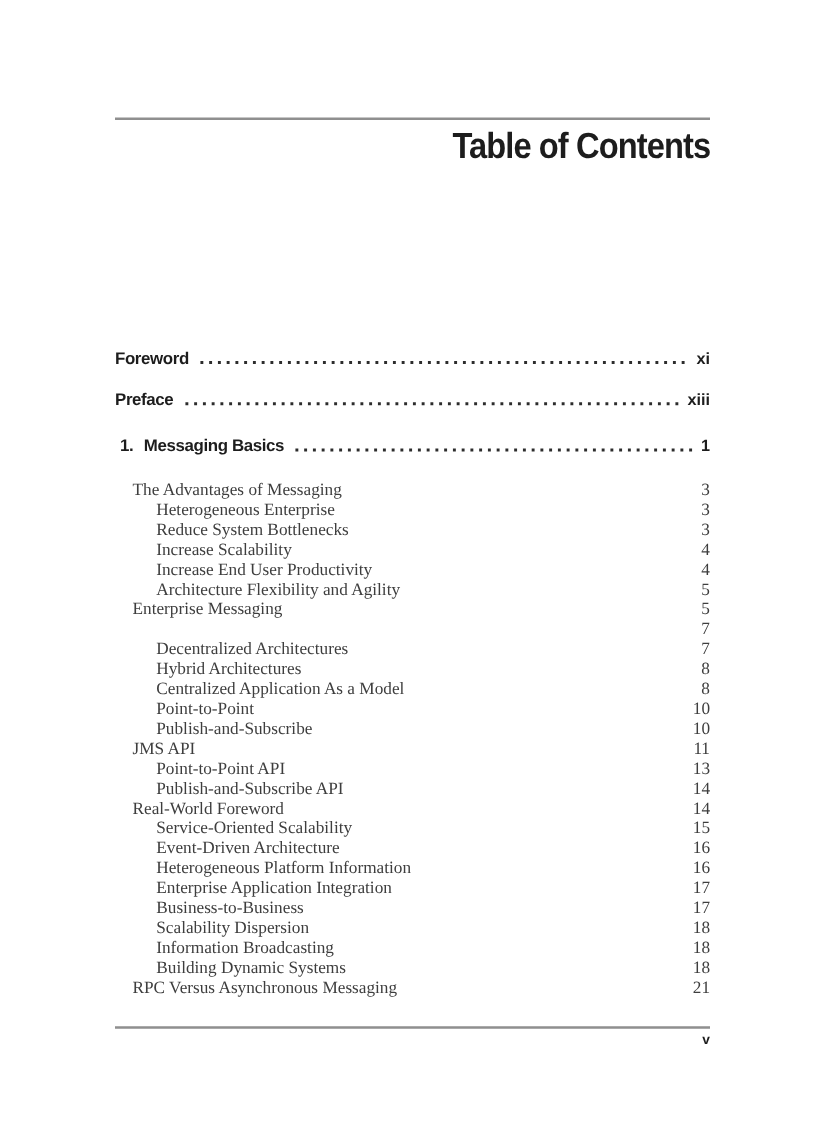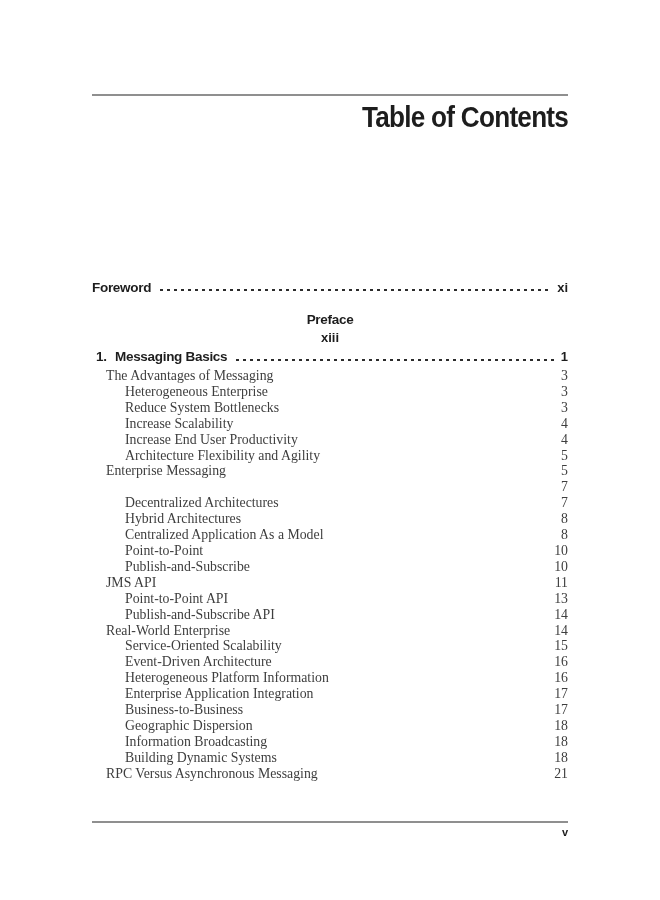--- a/index.html
+++ b/index.html
@@ -50,7 +50,7 @@
   }
   .front-row {
     display: flex;
-    align-items: center;
+    align-items: flex-start;
     height: 16px;
   }
   .front-row + .front-row { margin-top: 17px; flex-direction: column; }

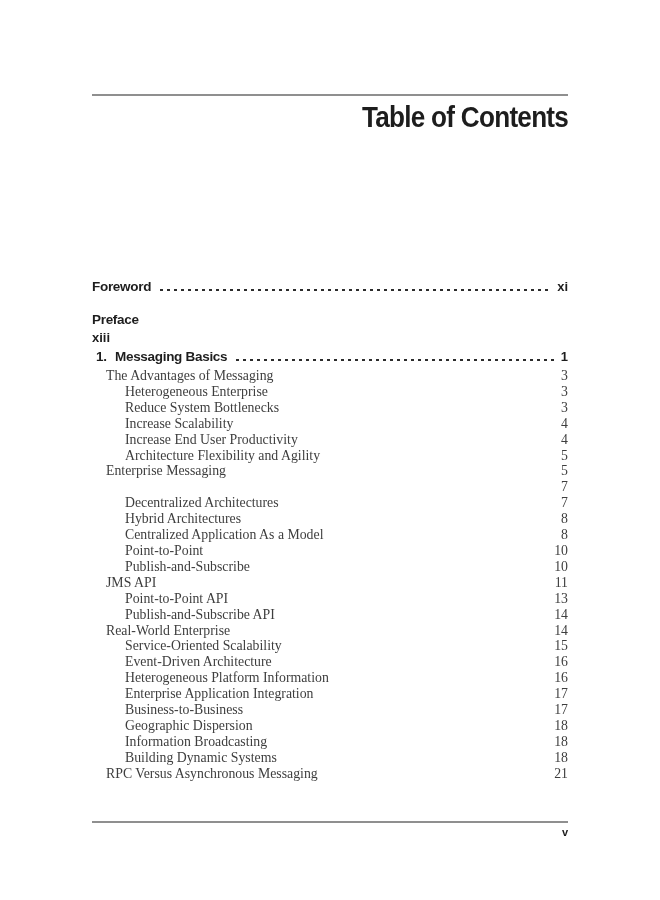--- a/index.html
+++ b/index.html
@@ -53,7 +53,7 @@
     align-items: flex-start;
     height: 16px;
   }
-  .front-row + .front-row { margin-top: 17px; flex-direction: column; }
+  .front-row + .front-row { margin-top: 17px; }
   .front-label, .ch-num, .ch-title {
     font-family: "Liberation Sans", sans-serif;
     font-weight: bold;

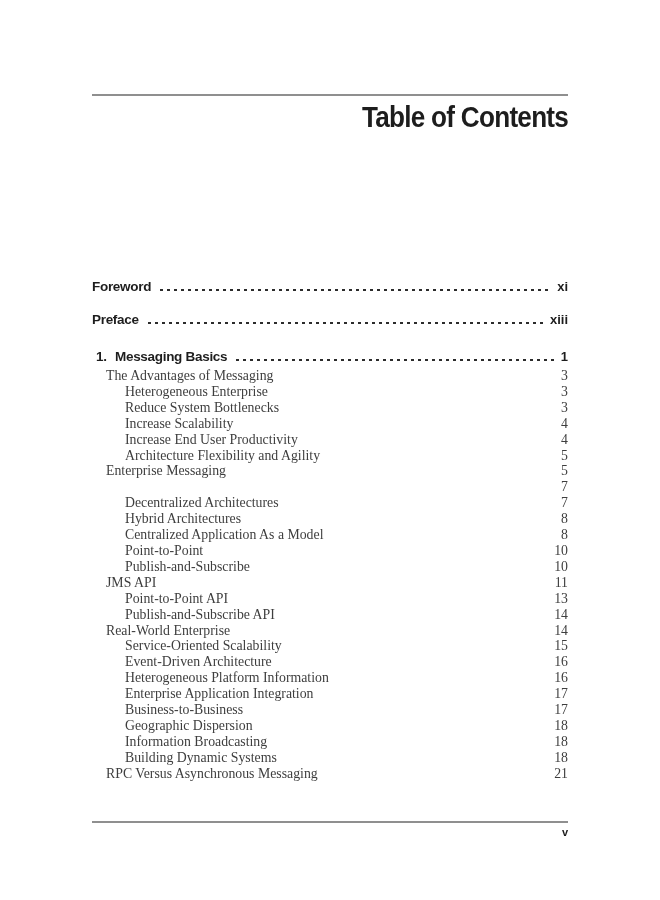--- a/index.html
+++ b/index.html
@@ -89,7 +89,7 @@
     width: 19px;
     flex: 0 0 auto;
   }
-  .entries { margin-top: 3px; text-align: right; }
+  .entries { margin-top: 19px; text-align: right; }
   .entry-row {
     display: flex;
     align-items: baseline;

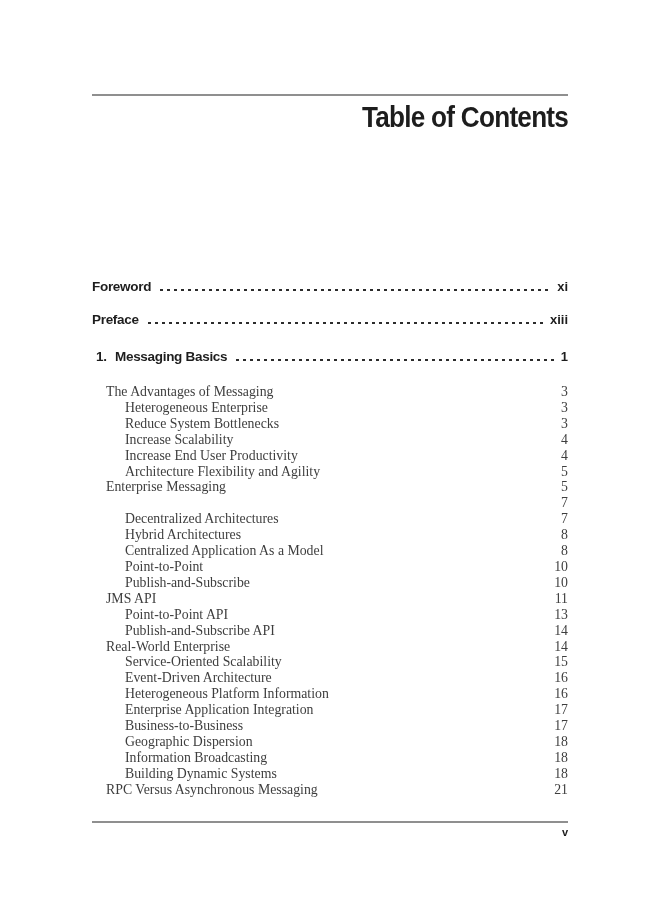--- a/index.html
+++ b/index.html
@@ -239,7 +239,7 @@
   </div>
 
   <div class="entry-row level-1">
-    <span class="entry-title">Real-World Enterprise</span>
+    <span class="entry-title">Real-World Foreword</span>
     <span class="spacer"></span>
     <span class="entry-page">14</span>
   </div>

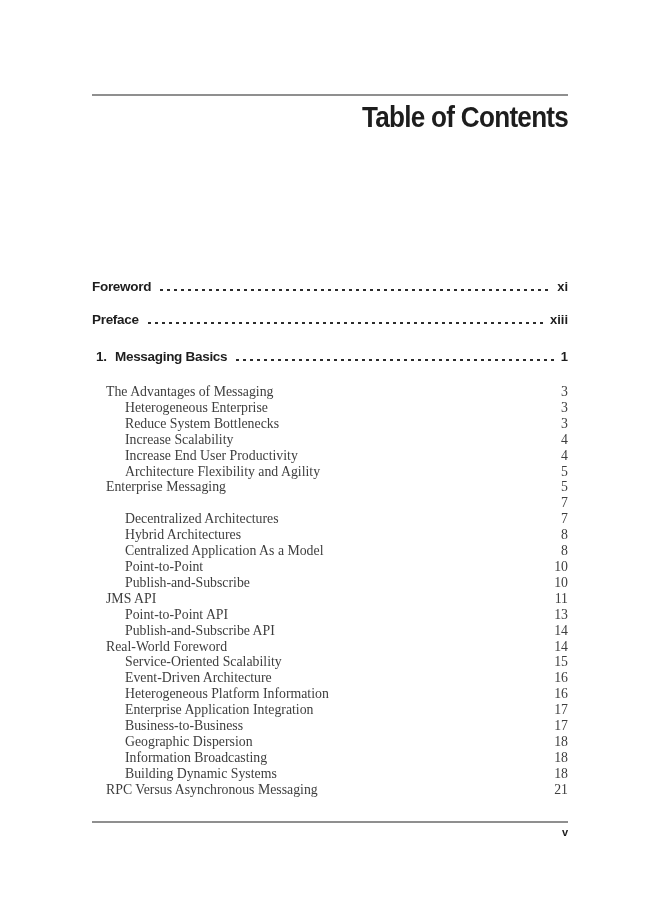--- a/index.html
+++ b/index.html
@@ -275,7 +275,7 @@
   </div>
 
   <div class="entry-row level-2">
-    <span class="entry-title">Geographic Dispersion</span>
+    <span class="entry-title">Scalability Dispersion</span>
     <span class="spacer"></span>
     <span class="entry-page">18</span>
   </div>

